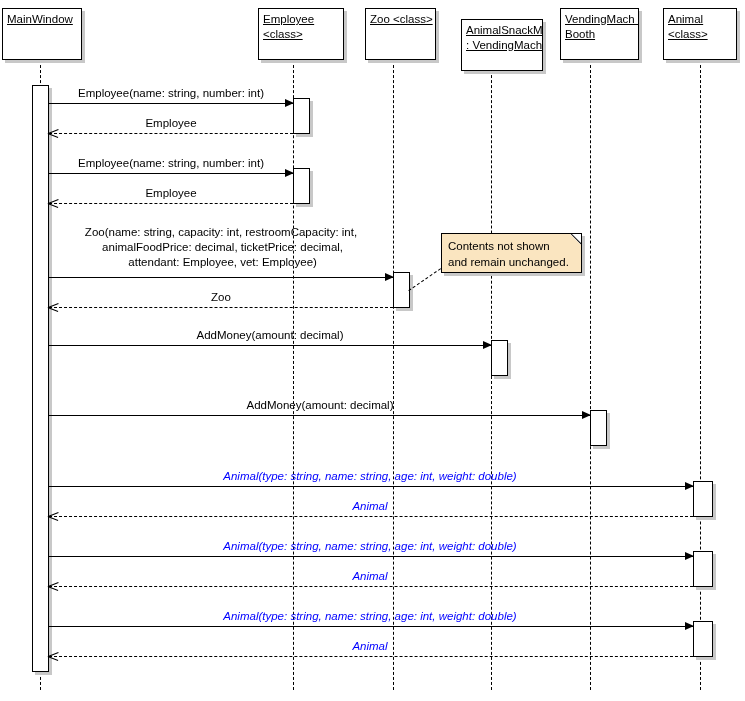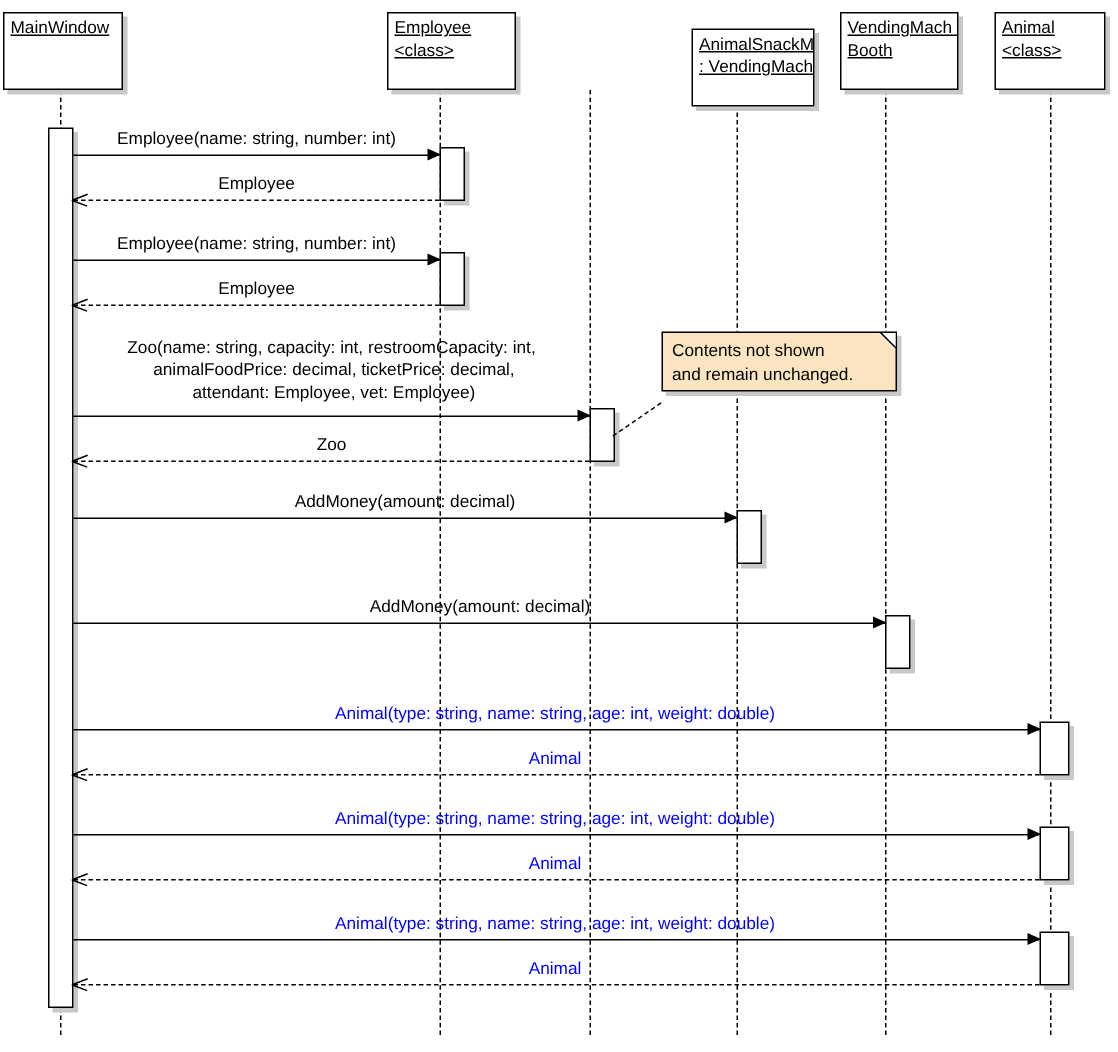--- a/index.html
+++ b/index.html
@@ -172,6 +172,9 @@
     </div>
     <div class="lifeline" style="left: 393px; top: 60px; height: 630px;"></div>
     <div class="activation" style="left: 393px; top: 272px; width: 17px; height: 36px;"></div>
+    <div class="lifeline-head" style="left: 365px; top: 8px; width: 71px; height: 52px;">
+      <span class="hd-line">Zoo &lt;class&gt;</span>
+    </div>
     <div class="lifeline" style="left: 491px; top: 60px; height: 630px;"></div>
     <div class="activation" style="left: 491px; top: 340px; width: 17px; height: 36px;"></div>
     <div class="lifeline-head" style="left: 461px; top: 8px; width: 82px; height: 52px; margin-top: 11px;">

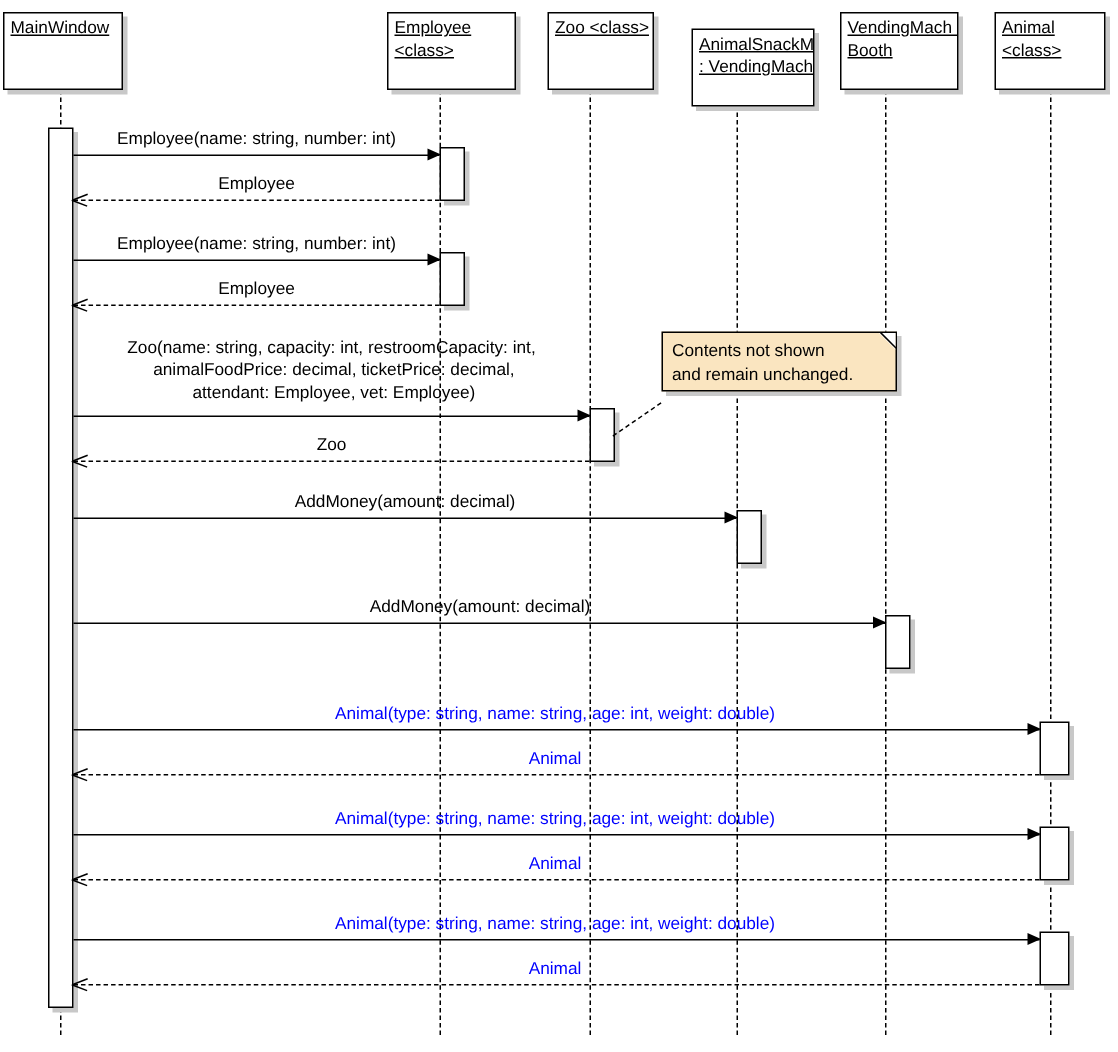--- a/index.html
+++ b/index.html
@@ -267,7 +267,7 @@
       <div class="arrow-left-open"></div>
     </div>
     <div class="msg-label blue" style="left: 370px; top: 639px;">Animal</div>
-    <div class="note" style="left: 441px; top: 221px; width: 157px; height: 40px;"><span>Contents not shown
+    <div class="note" style="left: 441px; top: 233px; width: 141px; height: 40px;"><span>Contents not shown
 and remain unchanged.</span><div class="note-fold"><div class="note-fold-edge"></div></div></div>
     <div class="note-connector" style="left: 441px; top: 269px; width: 38.833px; transform: rotate(145.491deg);"></div>
   </div>

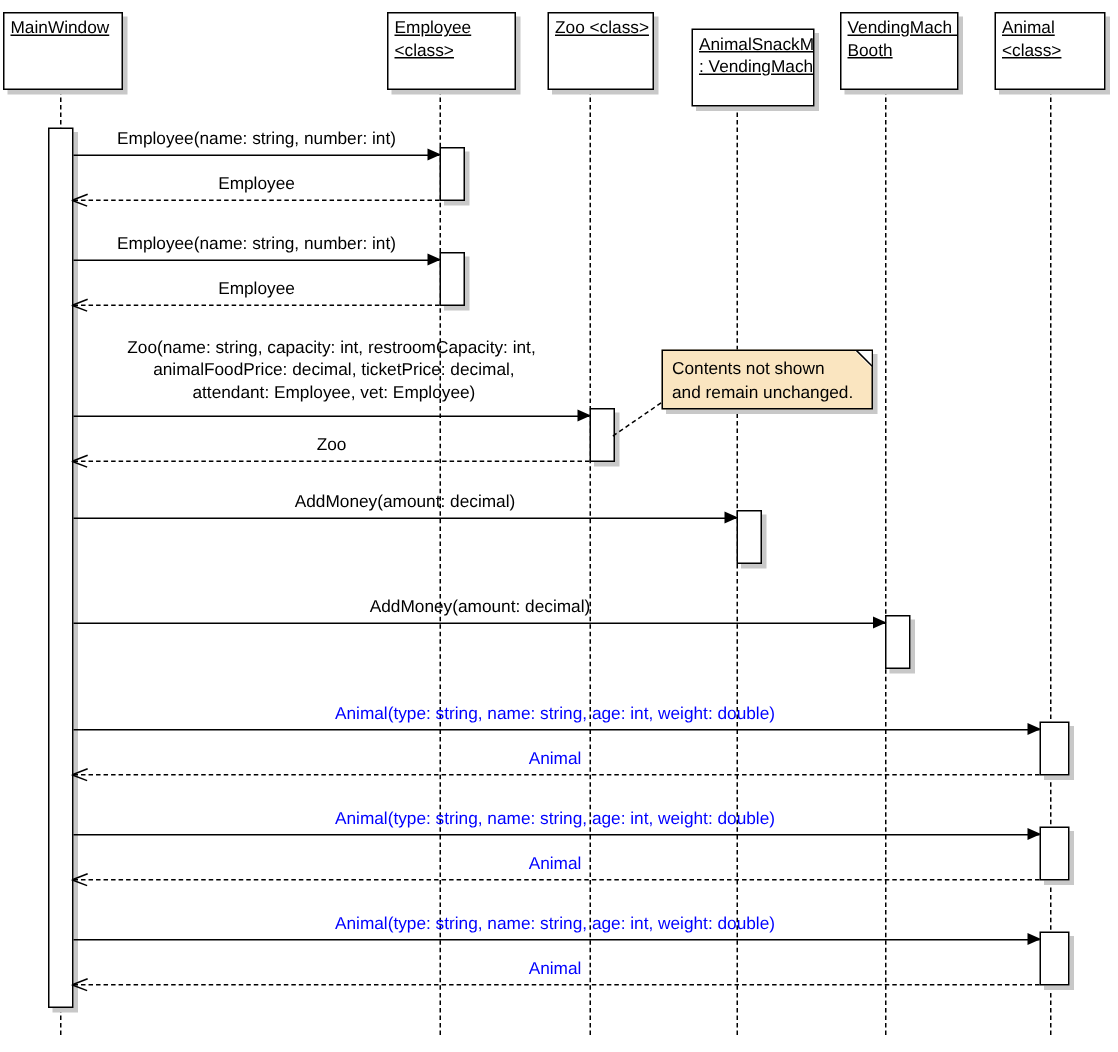--- a/index.html
+++ b/index.html
@@ -110,6 +110,7 @@
   }
   .msg-label.blue {
     color: #0000ff;
+    font-style: italic;
   }
   .msg-label.multi {
     white-space: pre;

